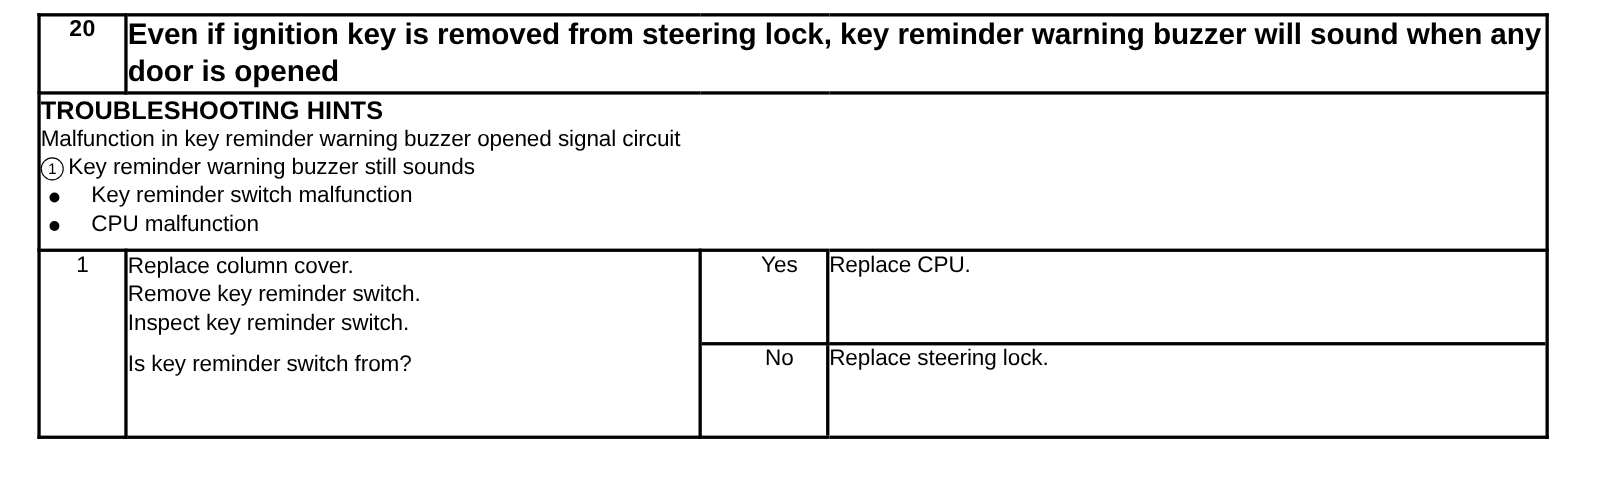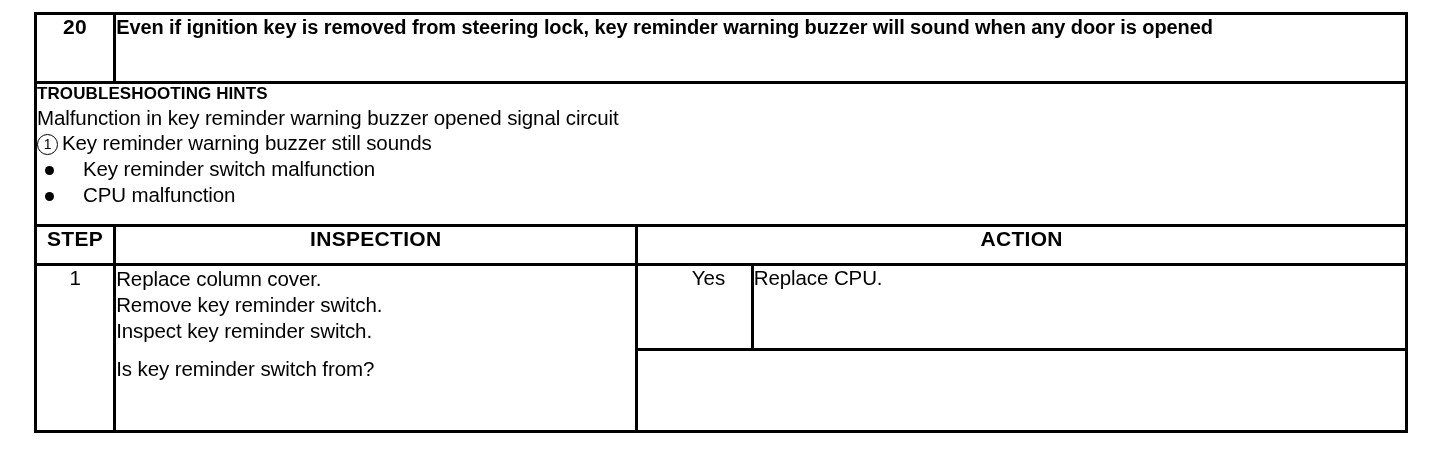--- a/index.html
+++ b/index.html
@@ -55,7 +55,7 @@
 
   .cell-statement {
     font-weight: bold;
-    font-size: 20px;
+    font-size: 27px;
     line-height: 1.25;
     padding: 7px 10px 7px 10px;
     vertical-align: top;

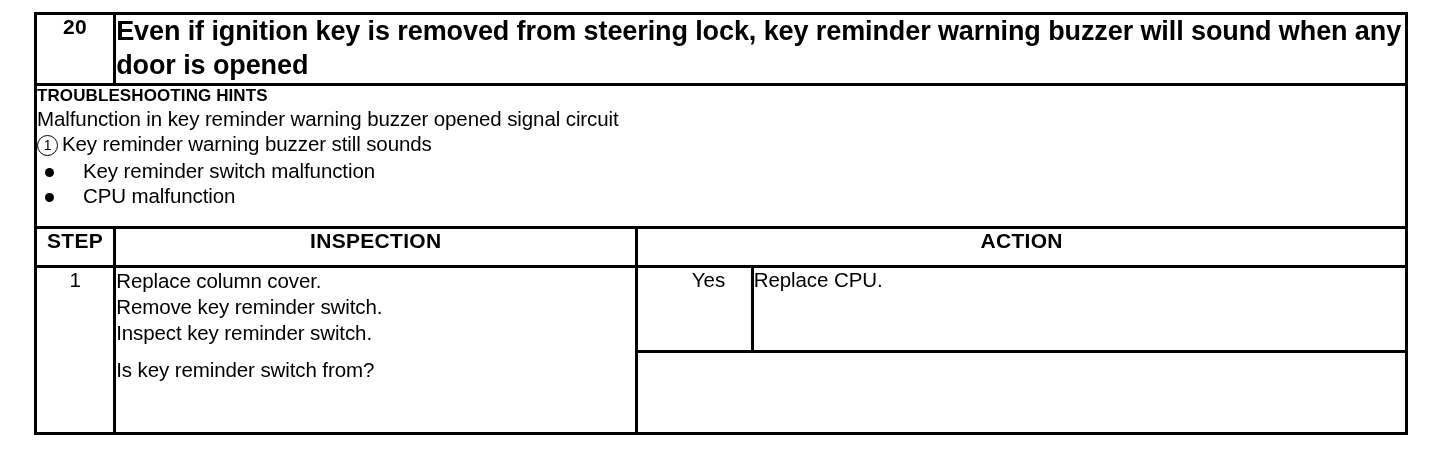--- a/index.html
+++ b/index.html
@@ -70,7 +70,7 @@
 
   .hints-title {
     font-weight: bold;
-    font-size: 17px;
+    font-size: 23px;
     line-height: 1.22;
     letter-spacing: 0.1px;
   }

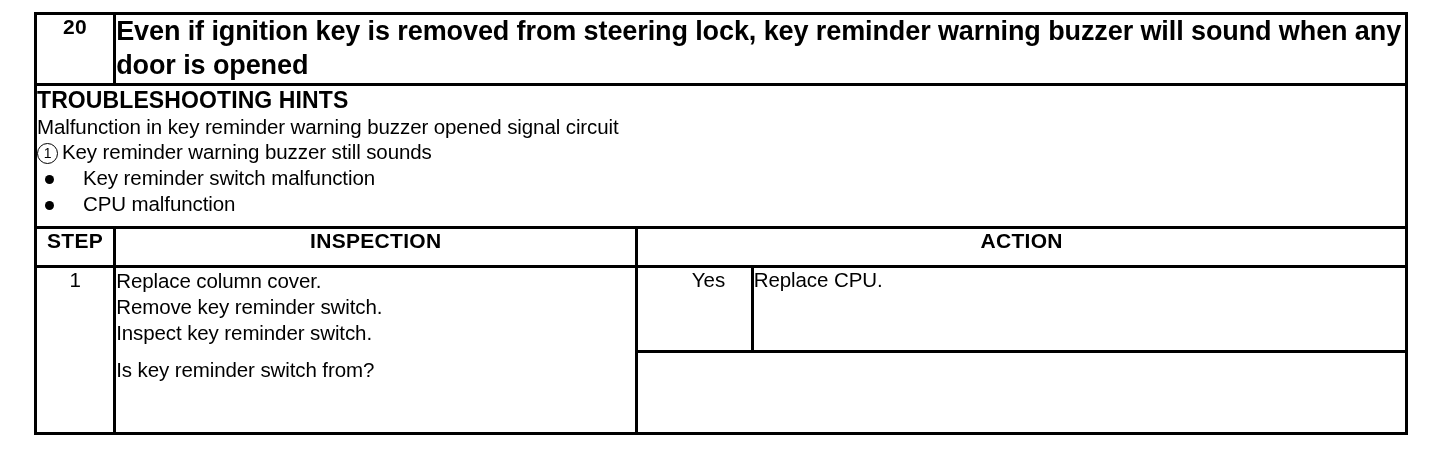--- a/index.html
+++ b/index.html
@@ -221,11 +221,6 @@
       </td>
     </tr>
 
-    <tr>
-      <td class="cell-head">STEP</td>
-      <td class="cell-head">INSPECTION</td>
-      <td class="cell-head" colspan="2">ACTION</td>
-    </tr>
 
     <tr>
       <td class="cell-step-no">1</td>

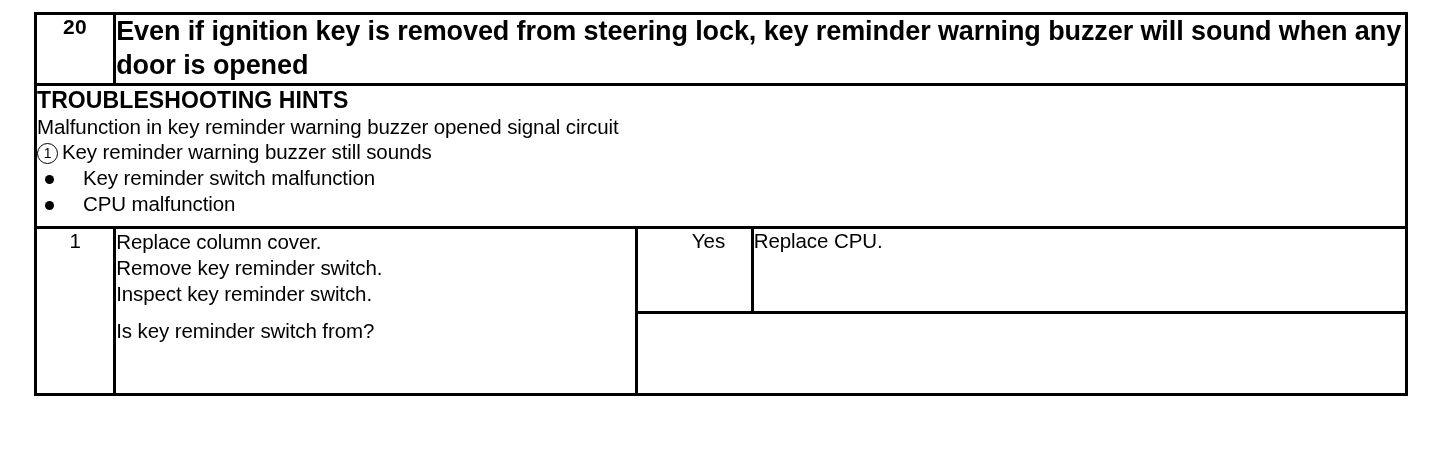--- a/index.html
+++ b/index.html
@@ -244,6 +244,10 @@
             <td class="cell-yn yn-label">Yes</td>
             <td class="cell-action">Replace CPU.</td>
           </tr>
+          <tr>
+            <td class="cell-yn yn-label">No</td>
+            <td class="cell-action">Replace steering lock.</td>
+          </tr>
         </tbody>
             </table>
       </td>

